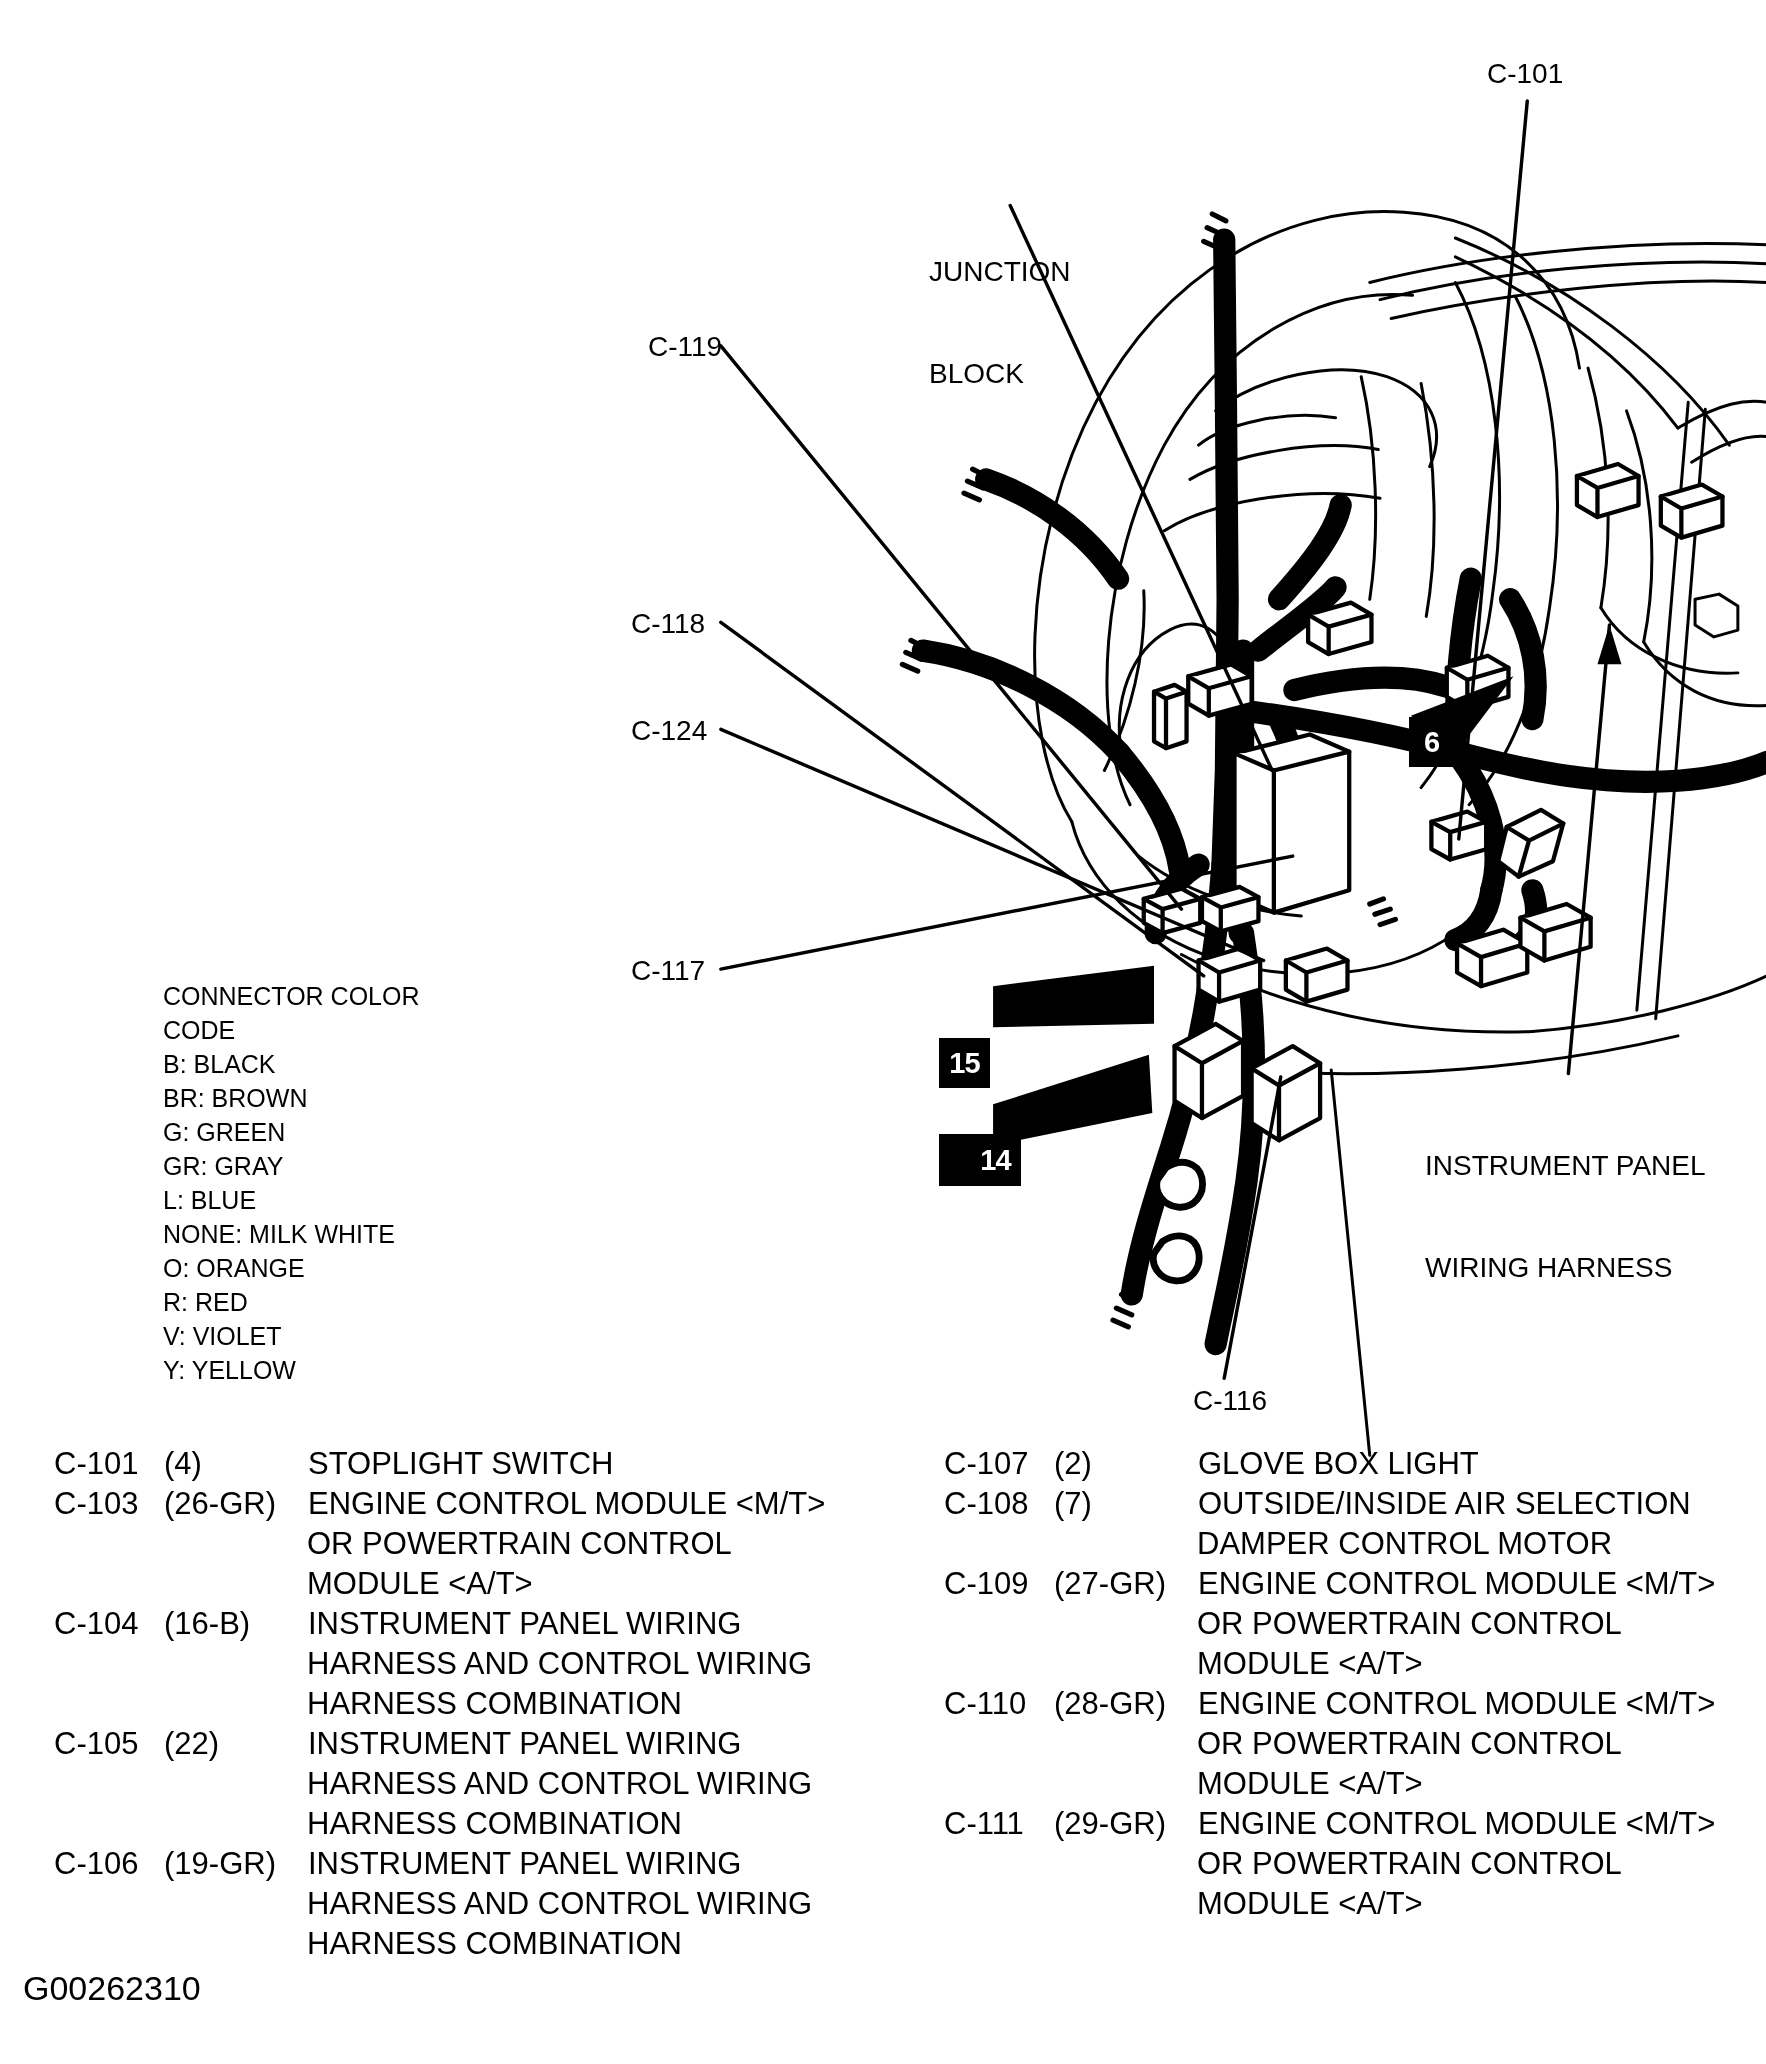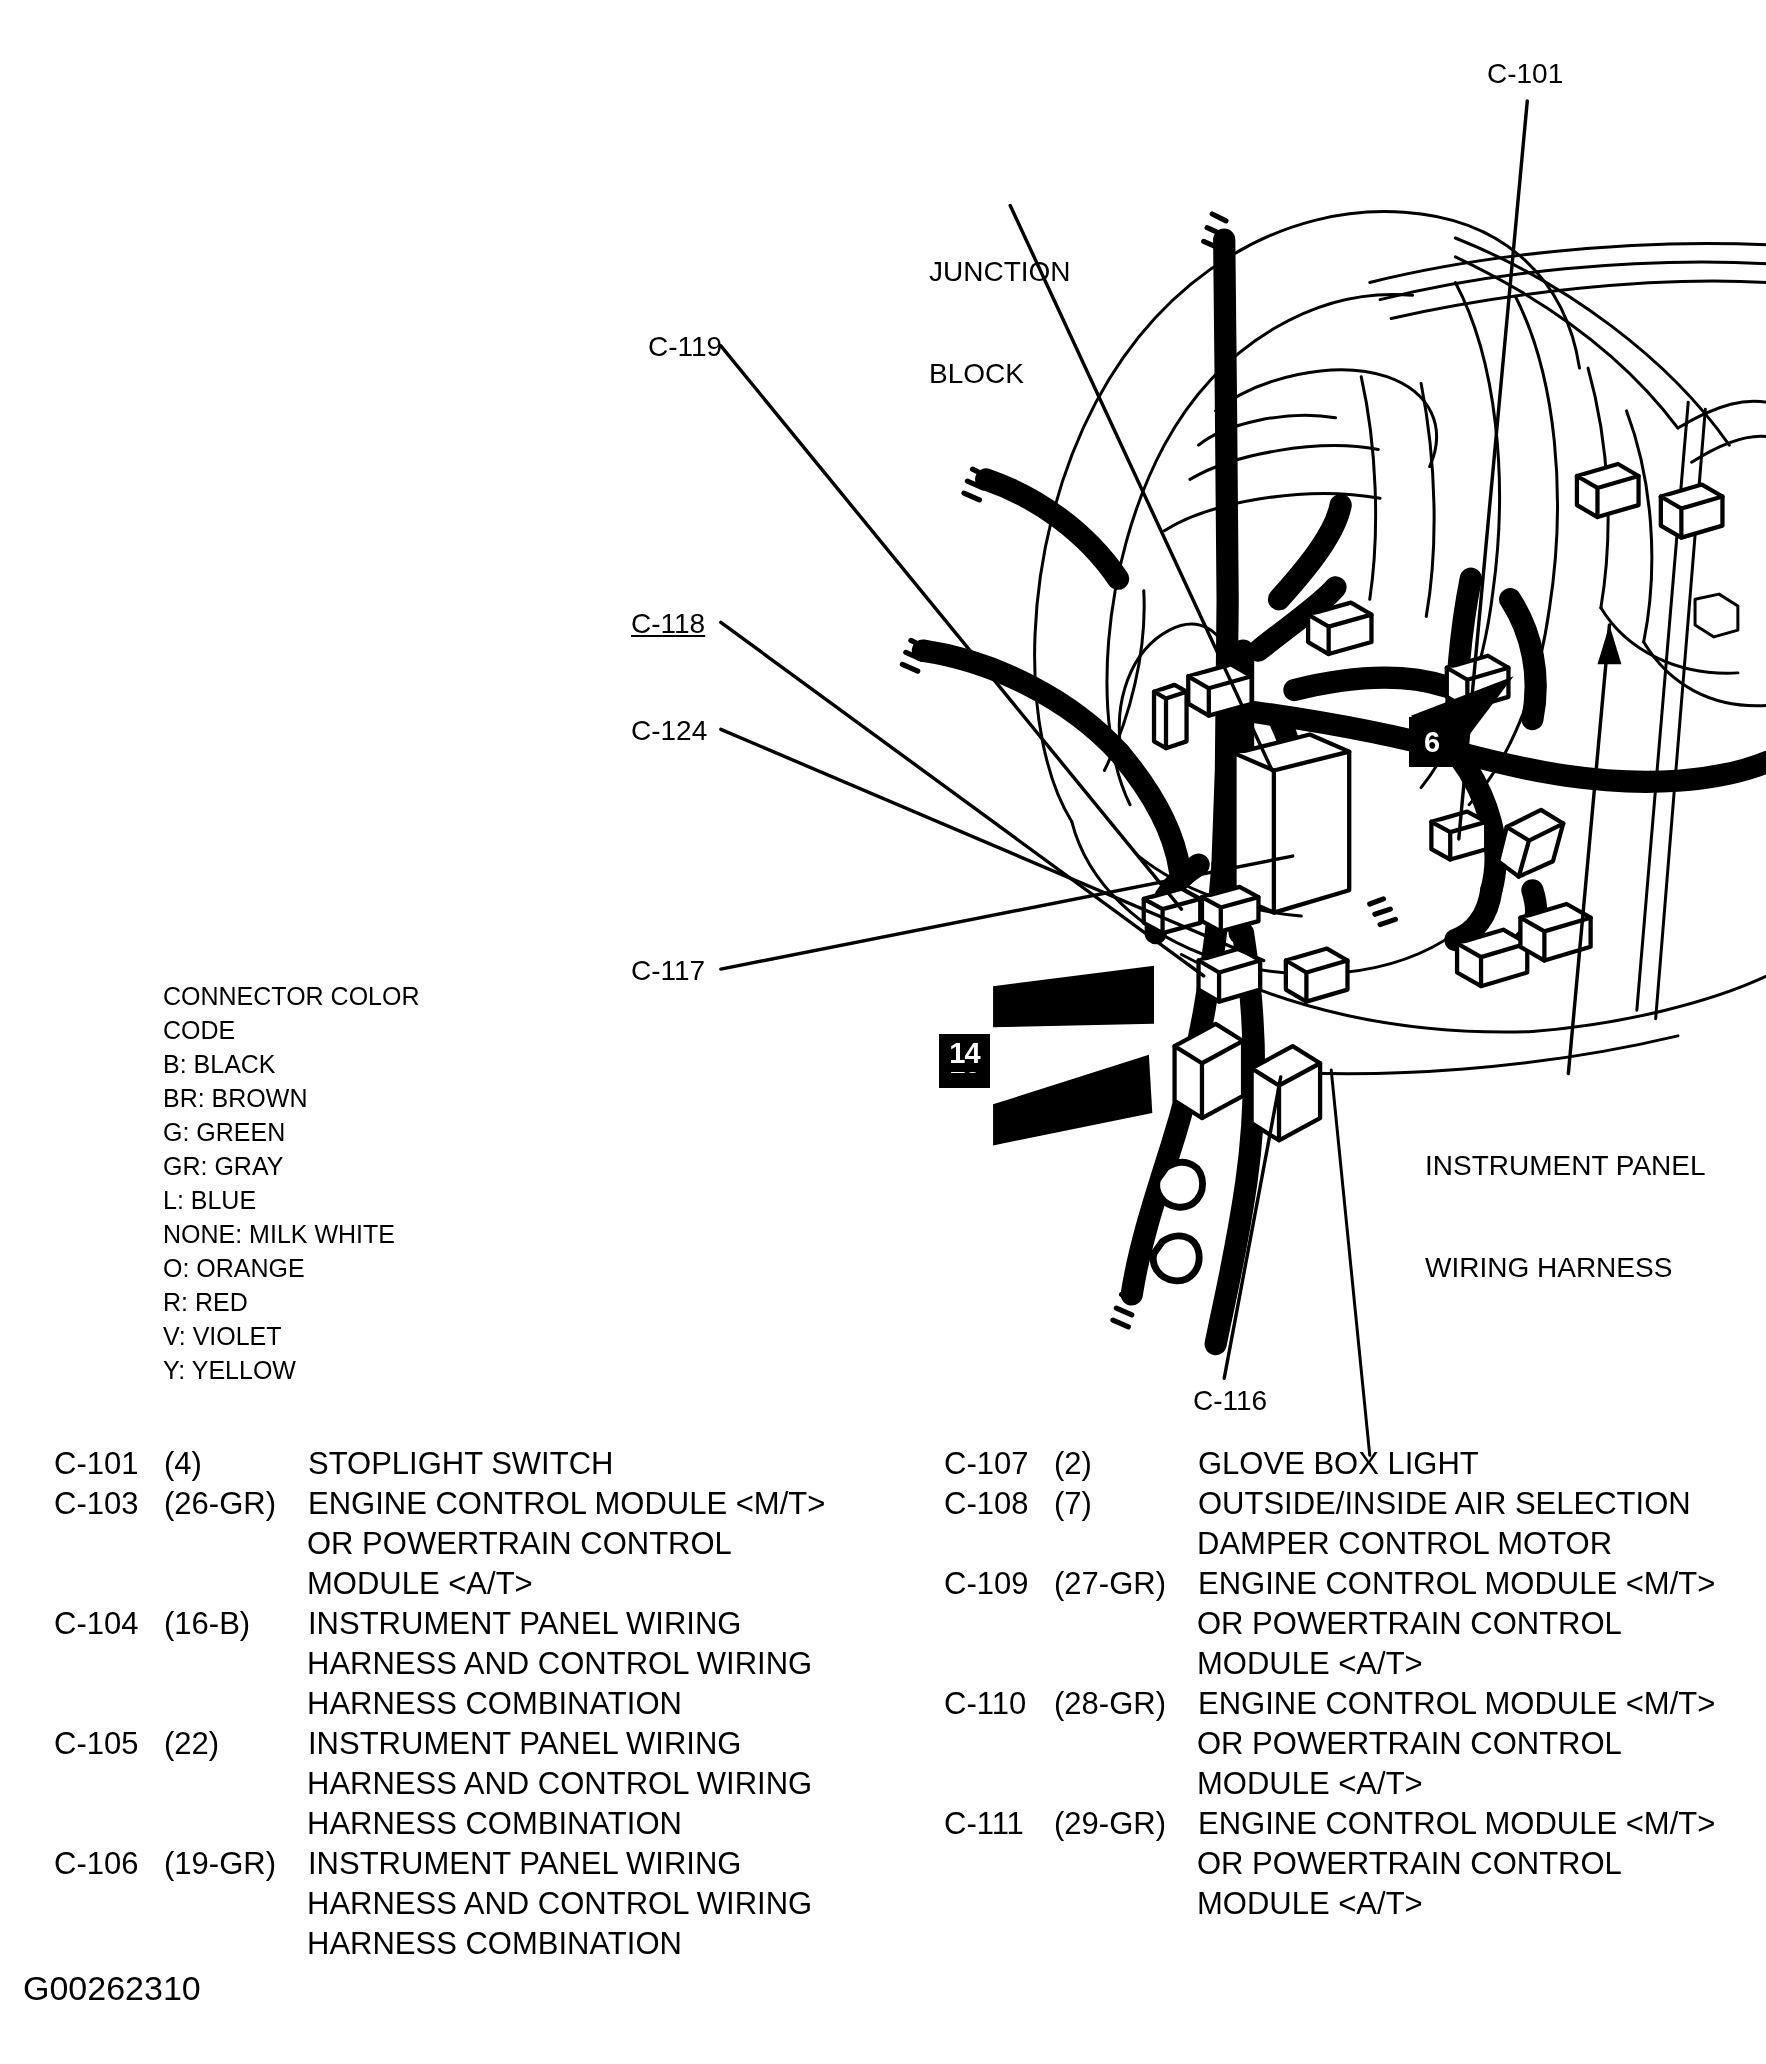--- a/index.html
+++ b/index.html
@@ -244,7 +244,7 @@
 
 <div class="txt callout" style="left:1487px;top:57px;">C-101</div>
 <div class="txt callout" style="left:648px;top:330px;">C-119</div>
-<div class="txt callout" style="left:631px;top:607px;text-decoration:underline;">C-118</div>
+<div class="txt callout" style="left:631px;top:607px;">C-118</div>
 <div class="txt callout" style="left:631px;top:714px;">C-124</div>
 <div class="txt callout" style="left:631px;top:954px;">C-117</div>
 <div class="txt callout" style="left:1193px;top:1384px;">C-116</div>

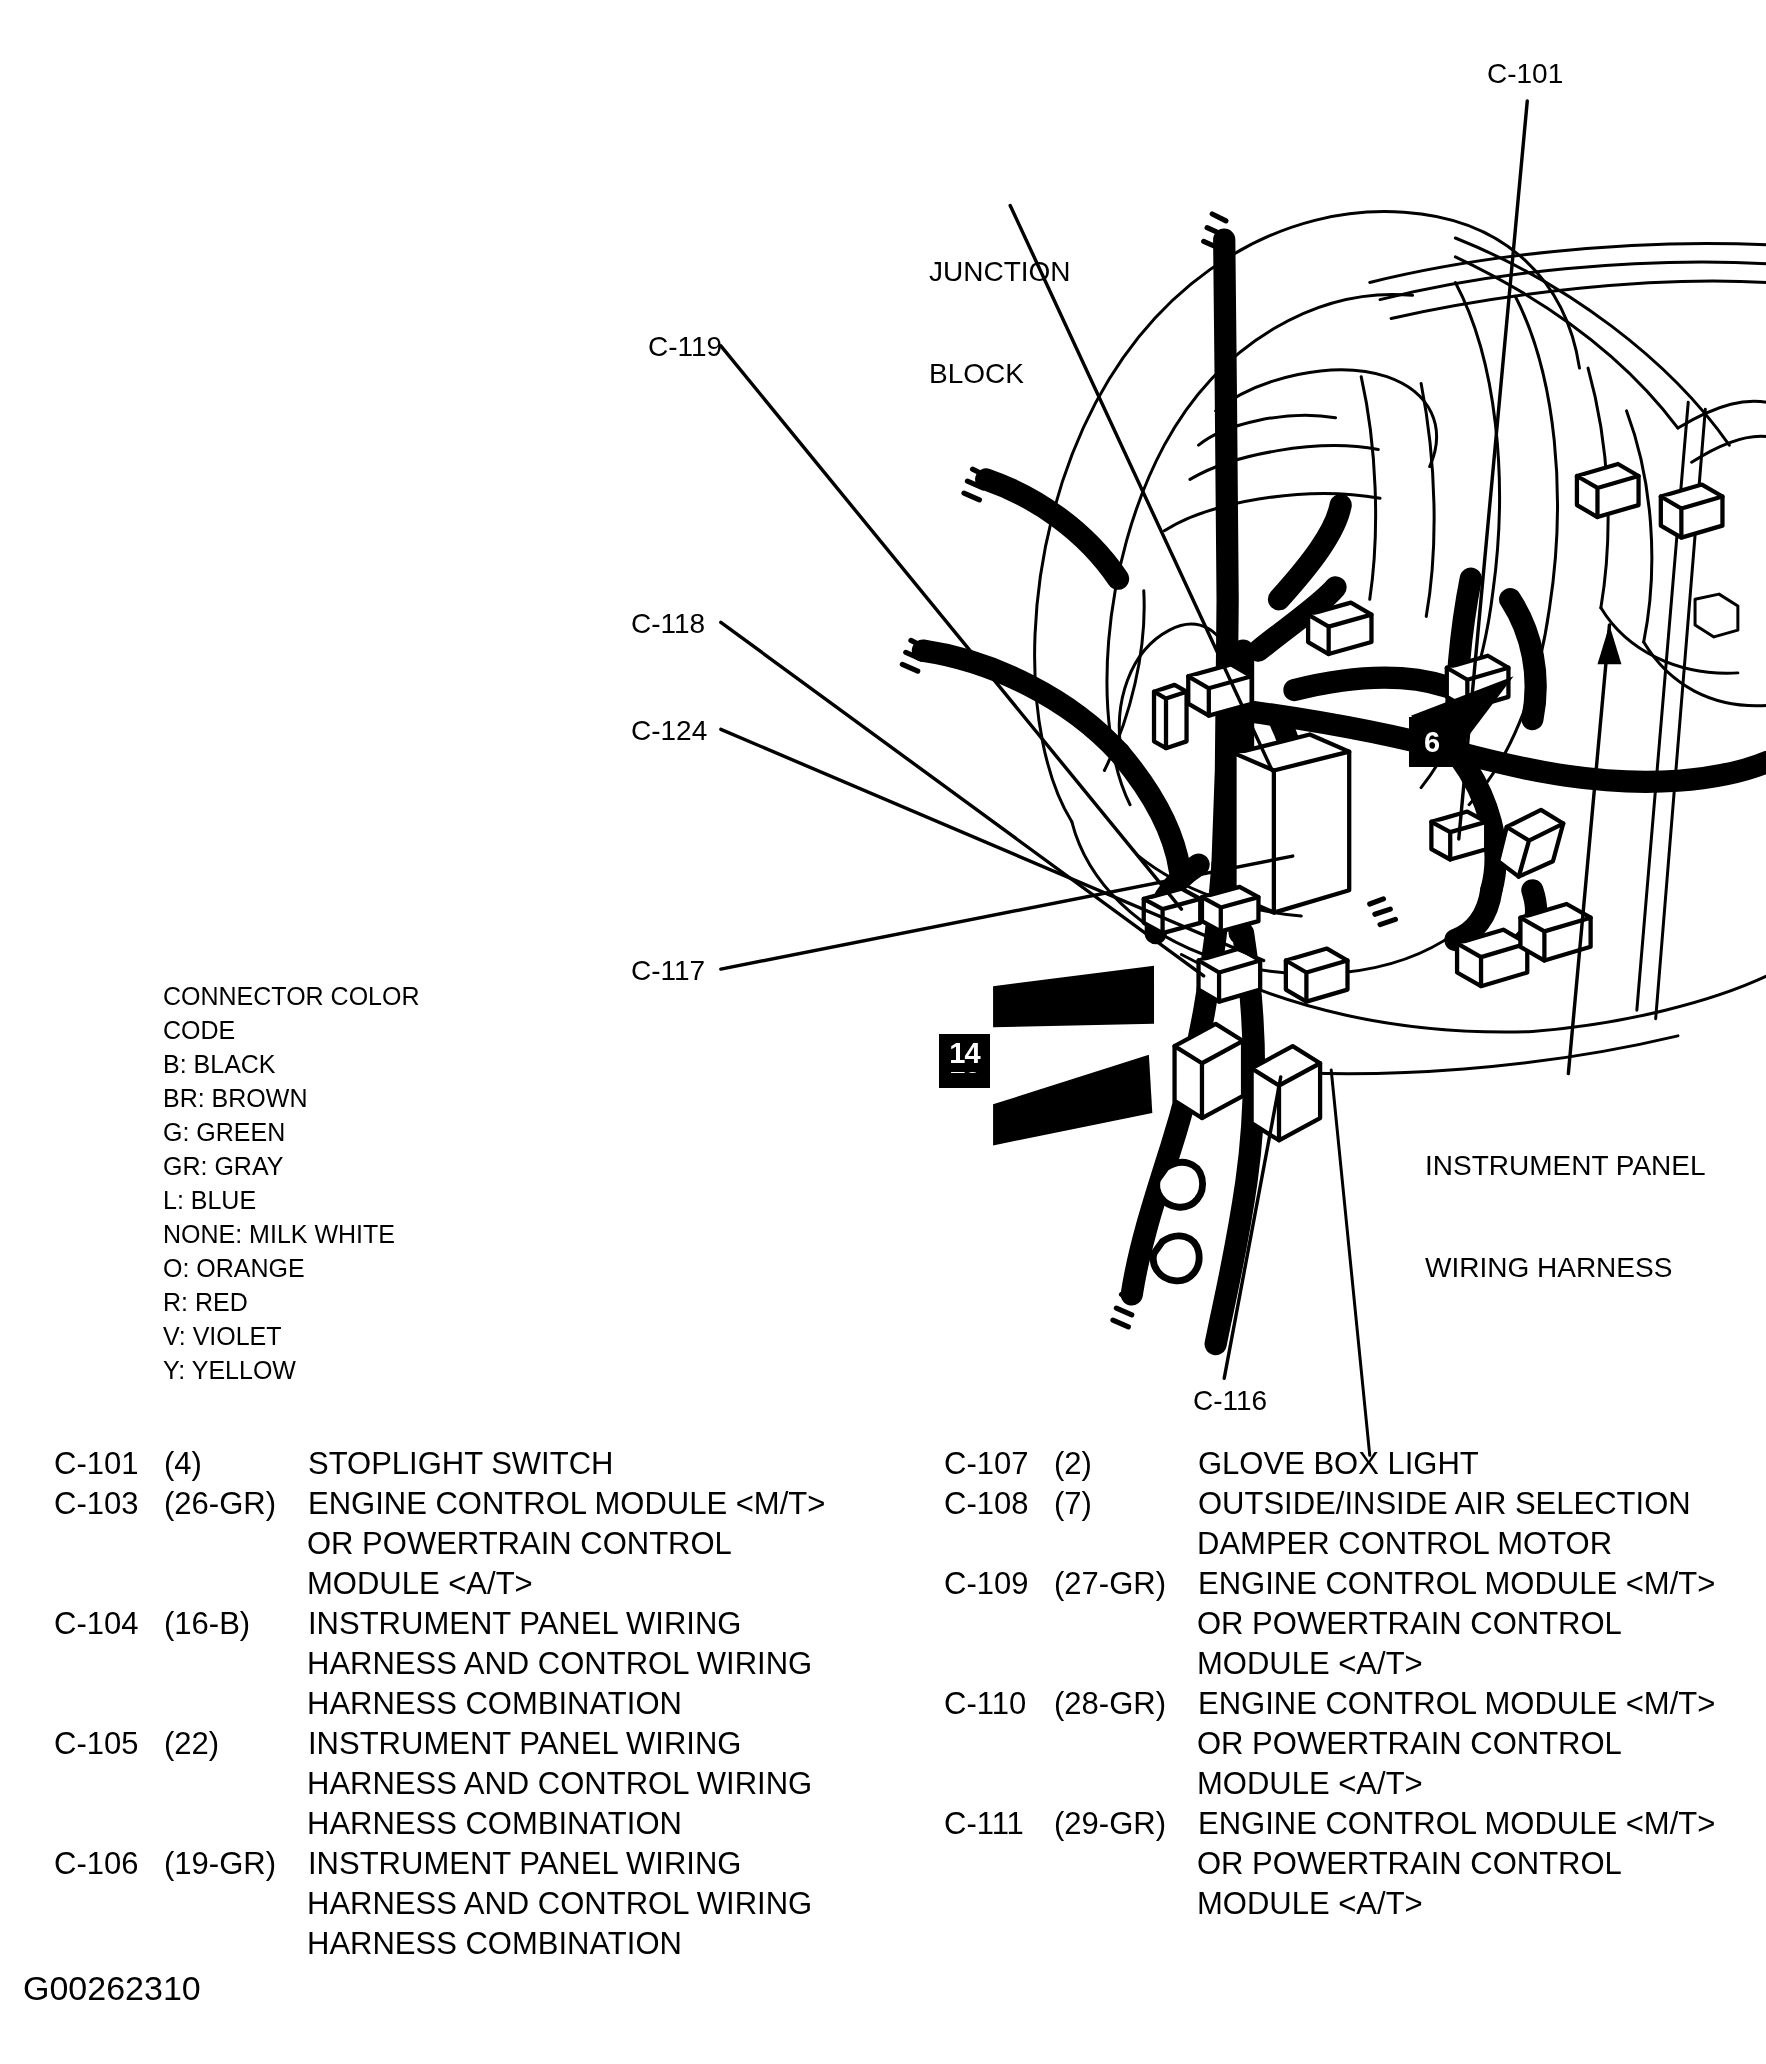--- a/index.html
+++ b/index.html
@@ -256,7 +256,7 @@
 
 <div class="badge" style="left:1409px;top:717px;width:45px;height:50px;">6</div>
 <div class="badge" style="left:939px;top:1038px;width:51px;height:50px;">15</div>
-<div class="badge" style="left:939px;top:1034px;width:51px;height:38px;">14</div>
+<div class="badge" style="left:939px;top:1134px;width:51px;height:52px;padding-left:31px;">14</div>
 
 <div id="color-legend">
   <div>CONNECTOR COLOR</div>

